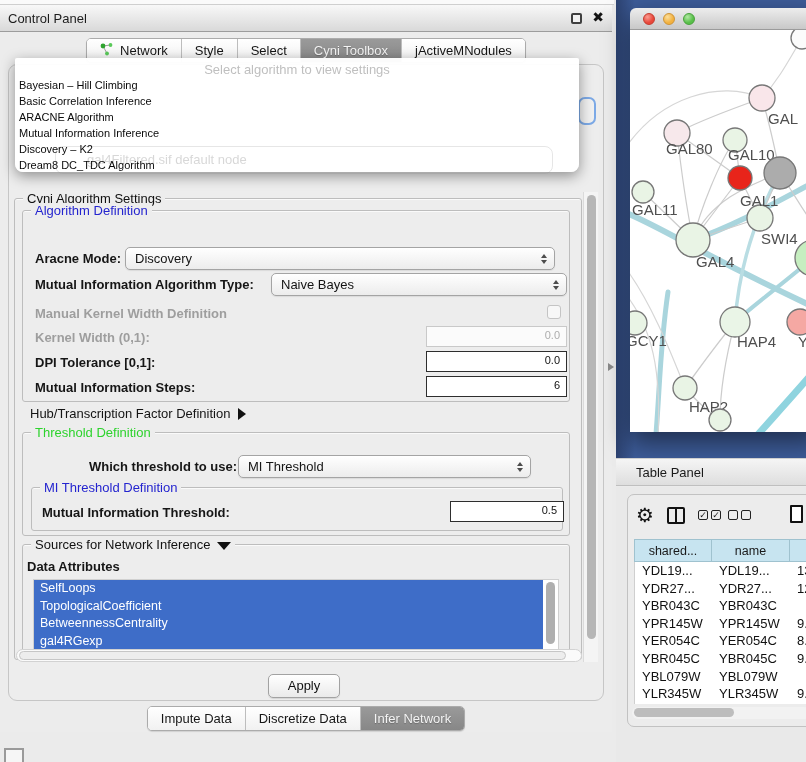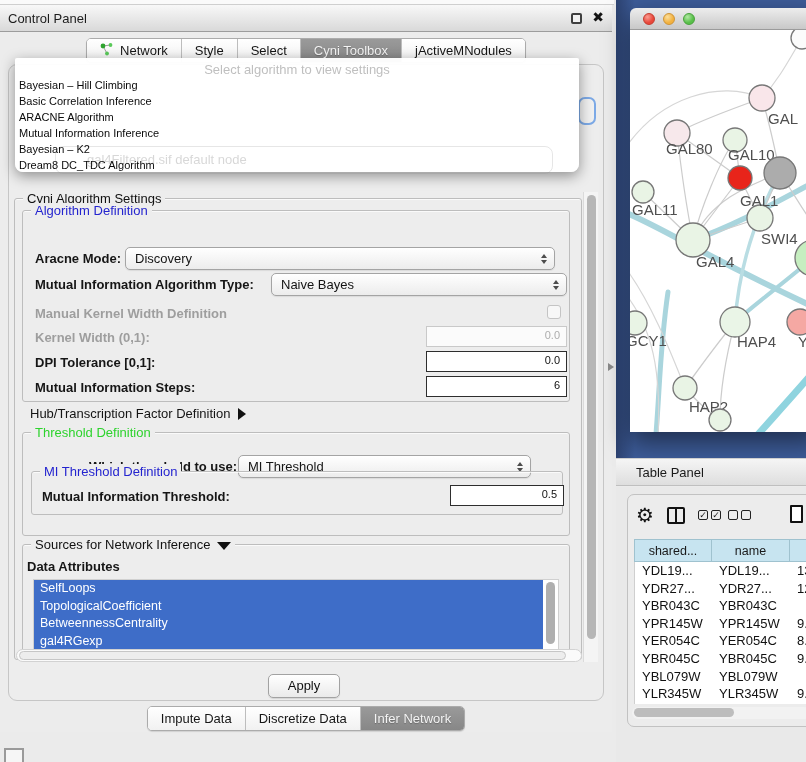--- a/index.html
+++ b/index.html
@@ -260,7 +260,7 @@
         <div class="algo-item">Basic Correlation Inference</div>
         <div class="algo-item sel">ARACNE Algorithm</div>
         <div class="algo-item">Mutual Information Inference</div>
-        <div class="algo-item">Bayesian – K2</div>
+        <div class="algo-item">Discovery – K2</div>
         <div class="algo-item">Dream8 DC_TDC Algorithm</div>
       </div>
     </div>

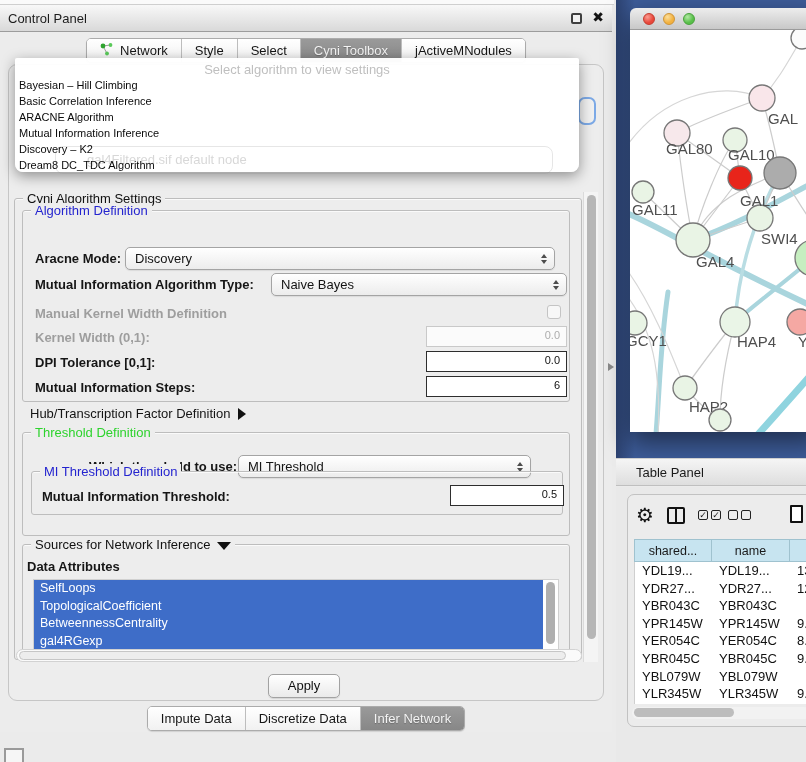--- a/index.html
+++ b/index.html
@@ -206,7 +206,7 @@
             </span>
         </div>
 
-        <div class="group" style="left:8px;top:38px;width:532px;height:44px;">
+        <div class="group" style="left:8px;top:54px;width:532px;height:44px;">
           <span class="gtitle blue">MI Threshold Definition</span>
           <span class="lbl" style="left:10px;top:17px;">Mutual Information Threshold:</span>
           <div class="field" style="left:418px;top:13px;width:114px;">0.5</div>

